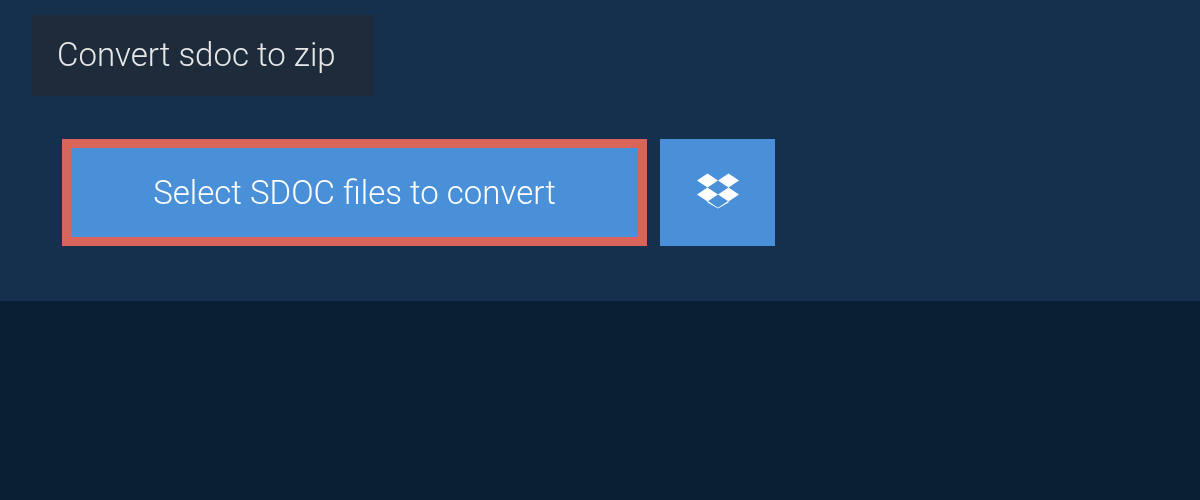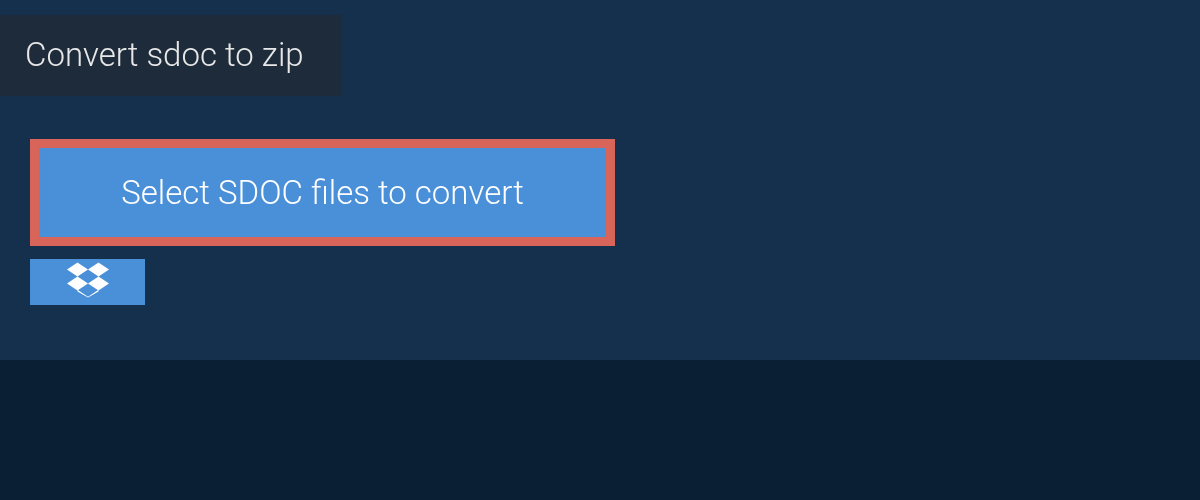--- a/index.html
+++ b/index.html
@@ -18,6 +18,7 @@
       background: #14304d;
       width: 100%;
       padding-bottom: 55px;
+      padding-left: 32px;
     }
     .tab {
       display: inline-block;

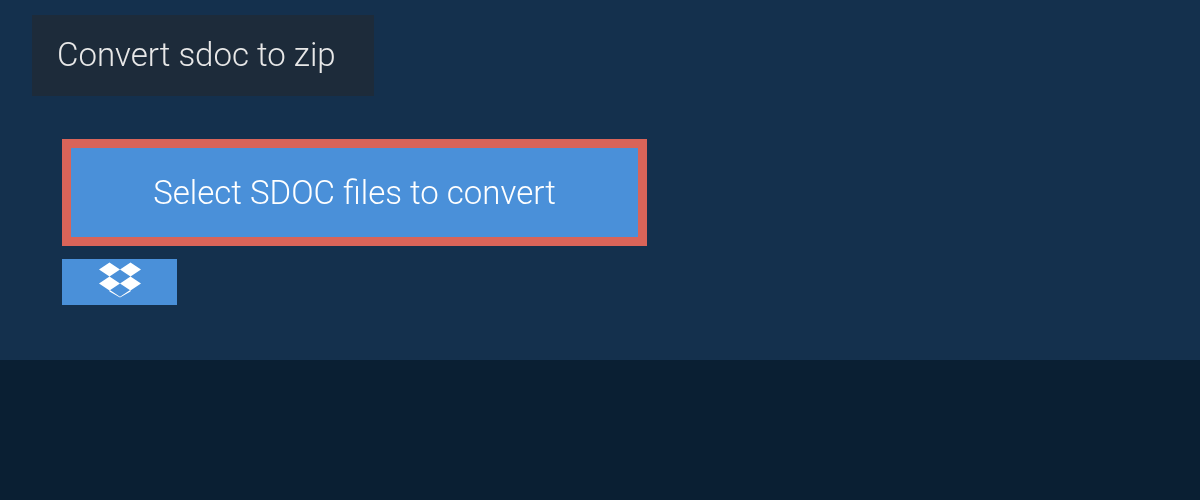--- a/index.html
+++ b/index.html
@@ -33,7 +33,6 @@
       display: flex;
       gap: 13px;
       padding: 43px 0 0 30px;
-      flex-direction: column;
     }
     .select-button {
       background: #4a90d9;

